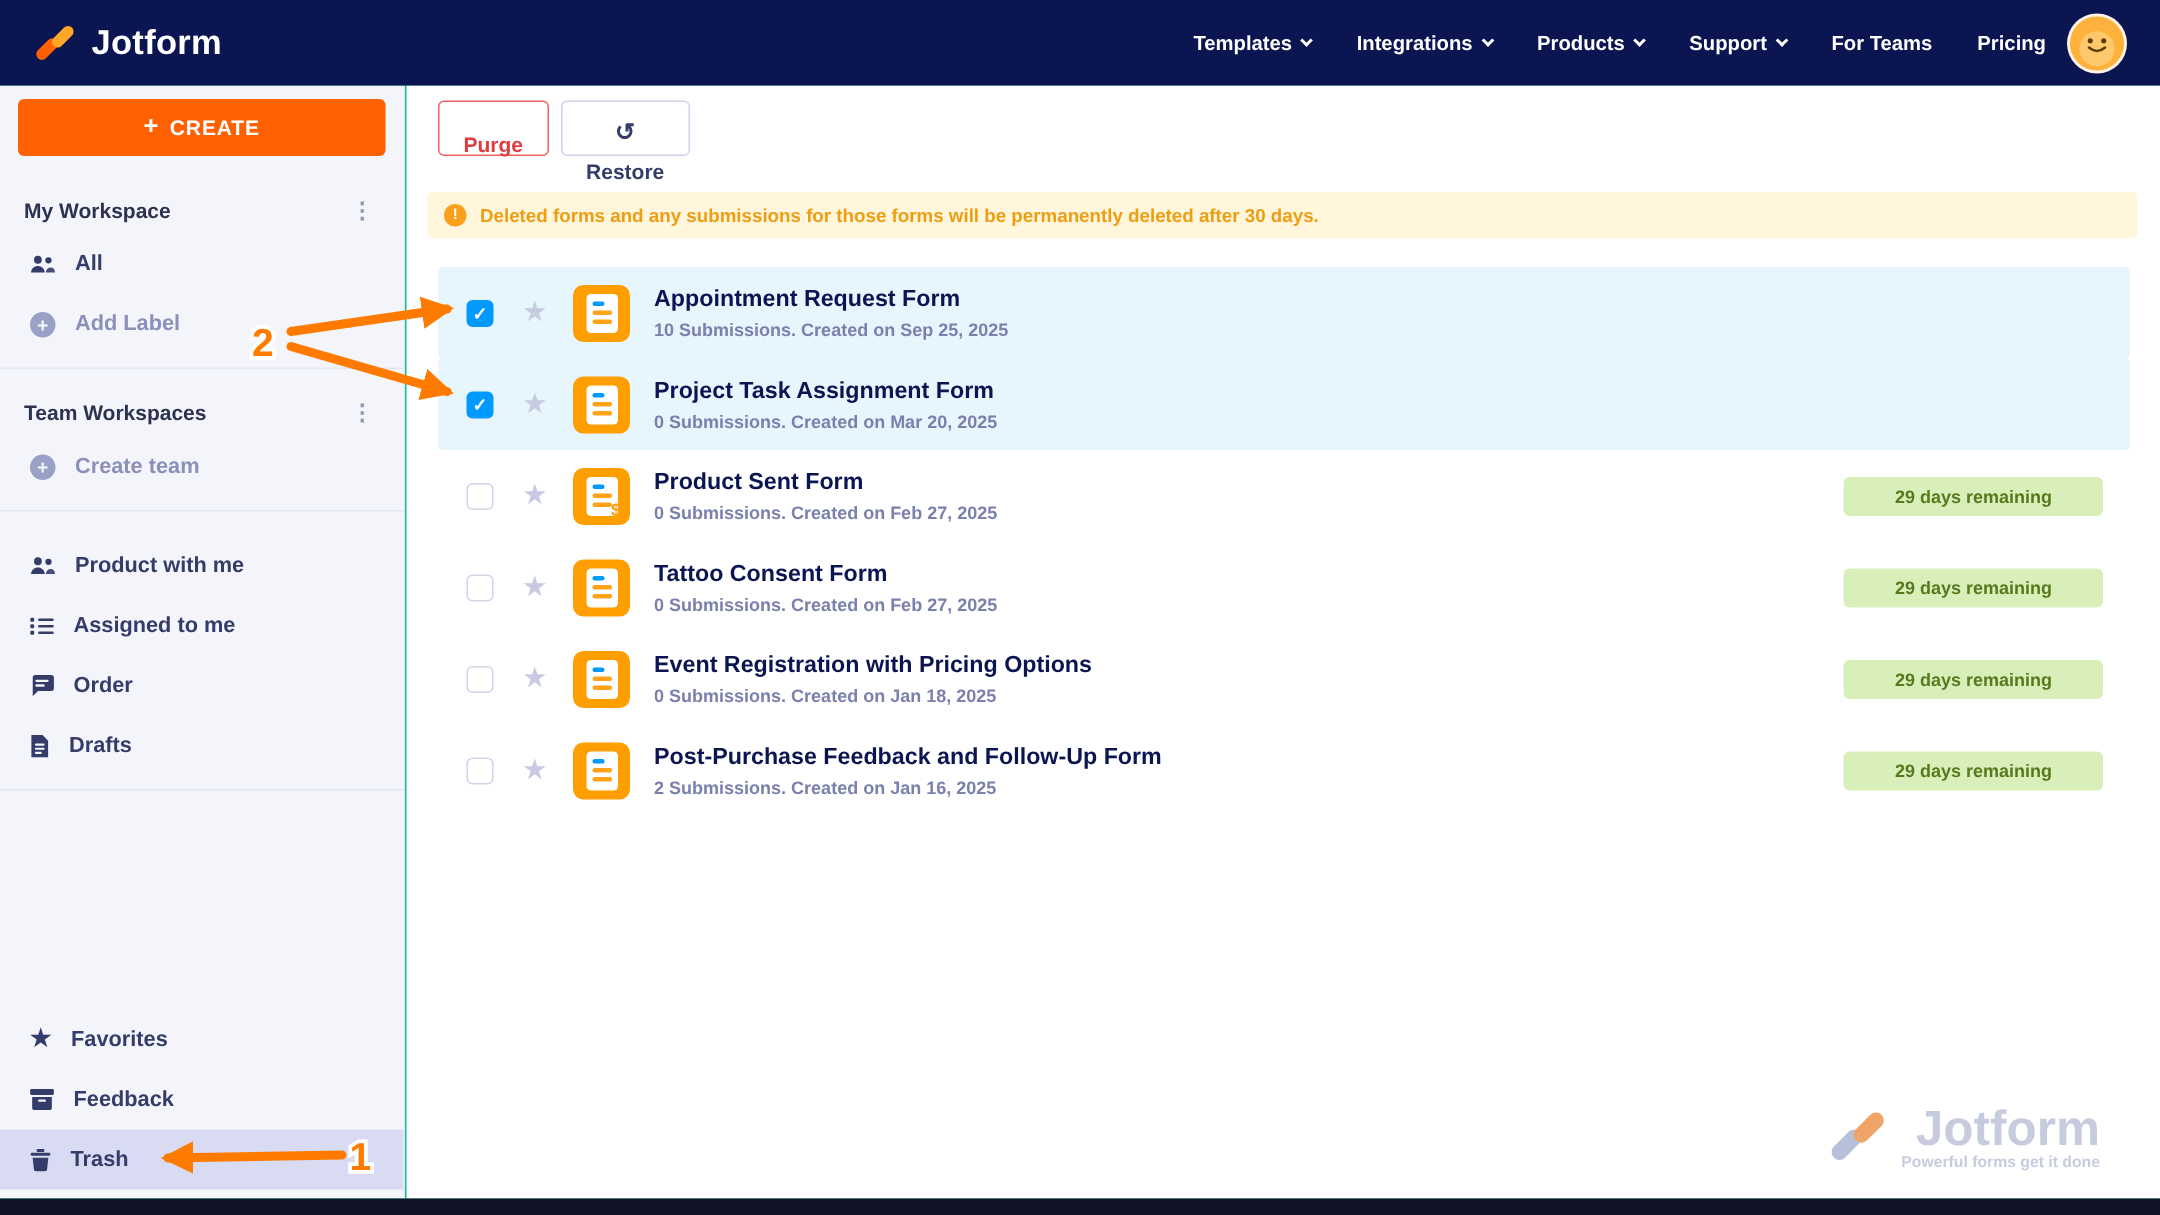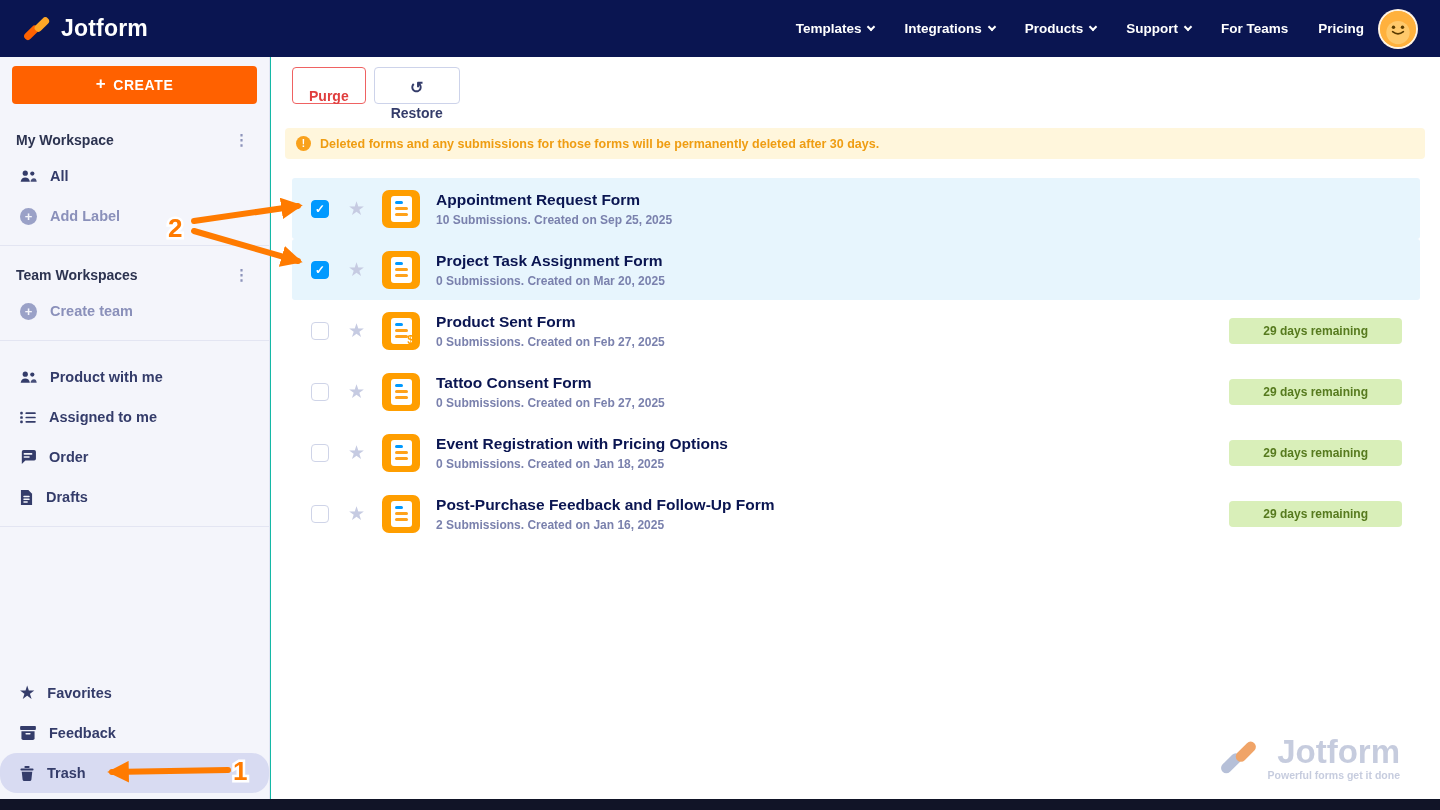--- a/index.html
+++ b/index.html
@@ -23,7 +23,7 @@
   .sb-header { display:flex; align-items:center; padding:11px 16px 7px 16px; color:#2c3350; font-weight:700; font-size:14px; }
   .kebab { margin-left:auto; color:#8d94bb; font-size:15px; font-weight:700; cursor:pointer; padding:0 4px; }
   .sb-item { display:flex; align-items:center; gap:13px; height:40px; padding:0 16px 0 20px; font-size:14.5px; color:#343c6a; font-weight:600; cursor:pointer; }
-  .sb-item.selected { background:#d8dbf2;border-radius:17px; }
+  .sb-item.selected { background:#d8dbf2; }
   .sb-item.muted { color:#8a90ba; }
   .sbi { color:inherit; flex:0 0 auto; }
   .sbi-star { font-size:16px; line-height:1; }

